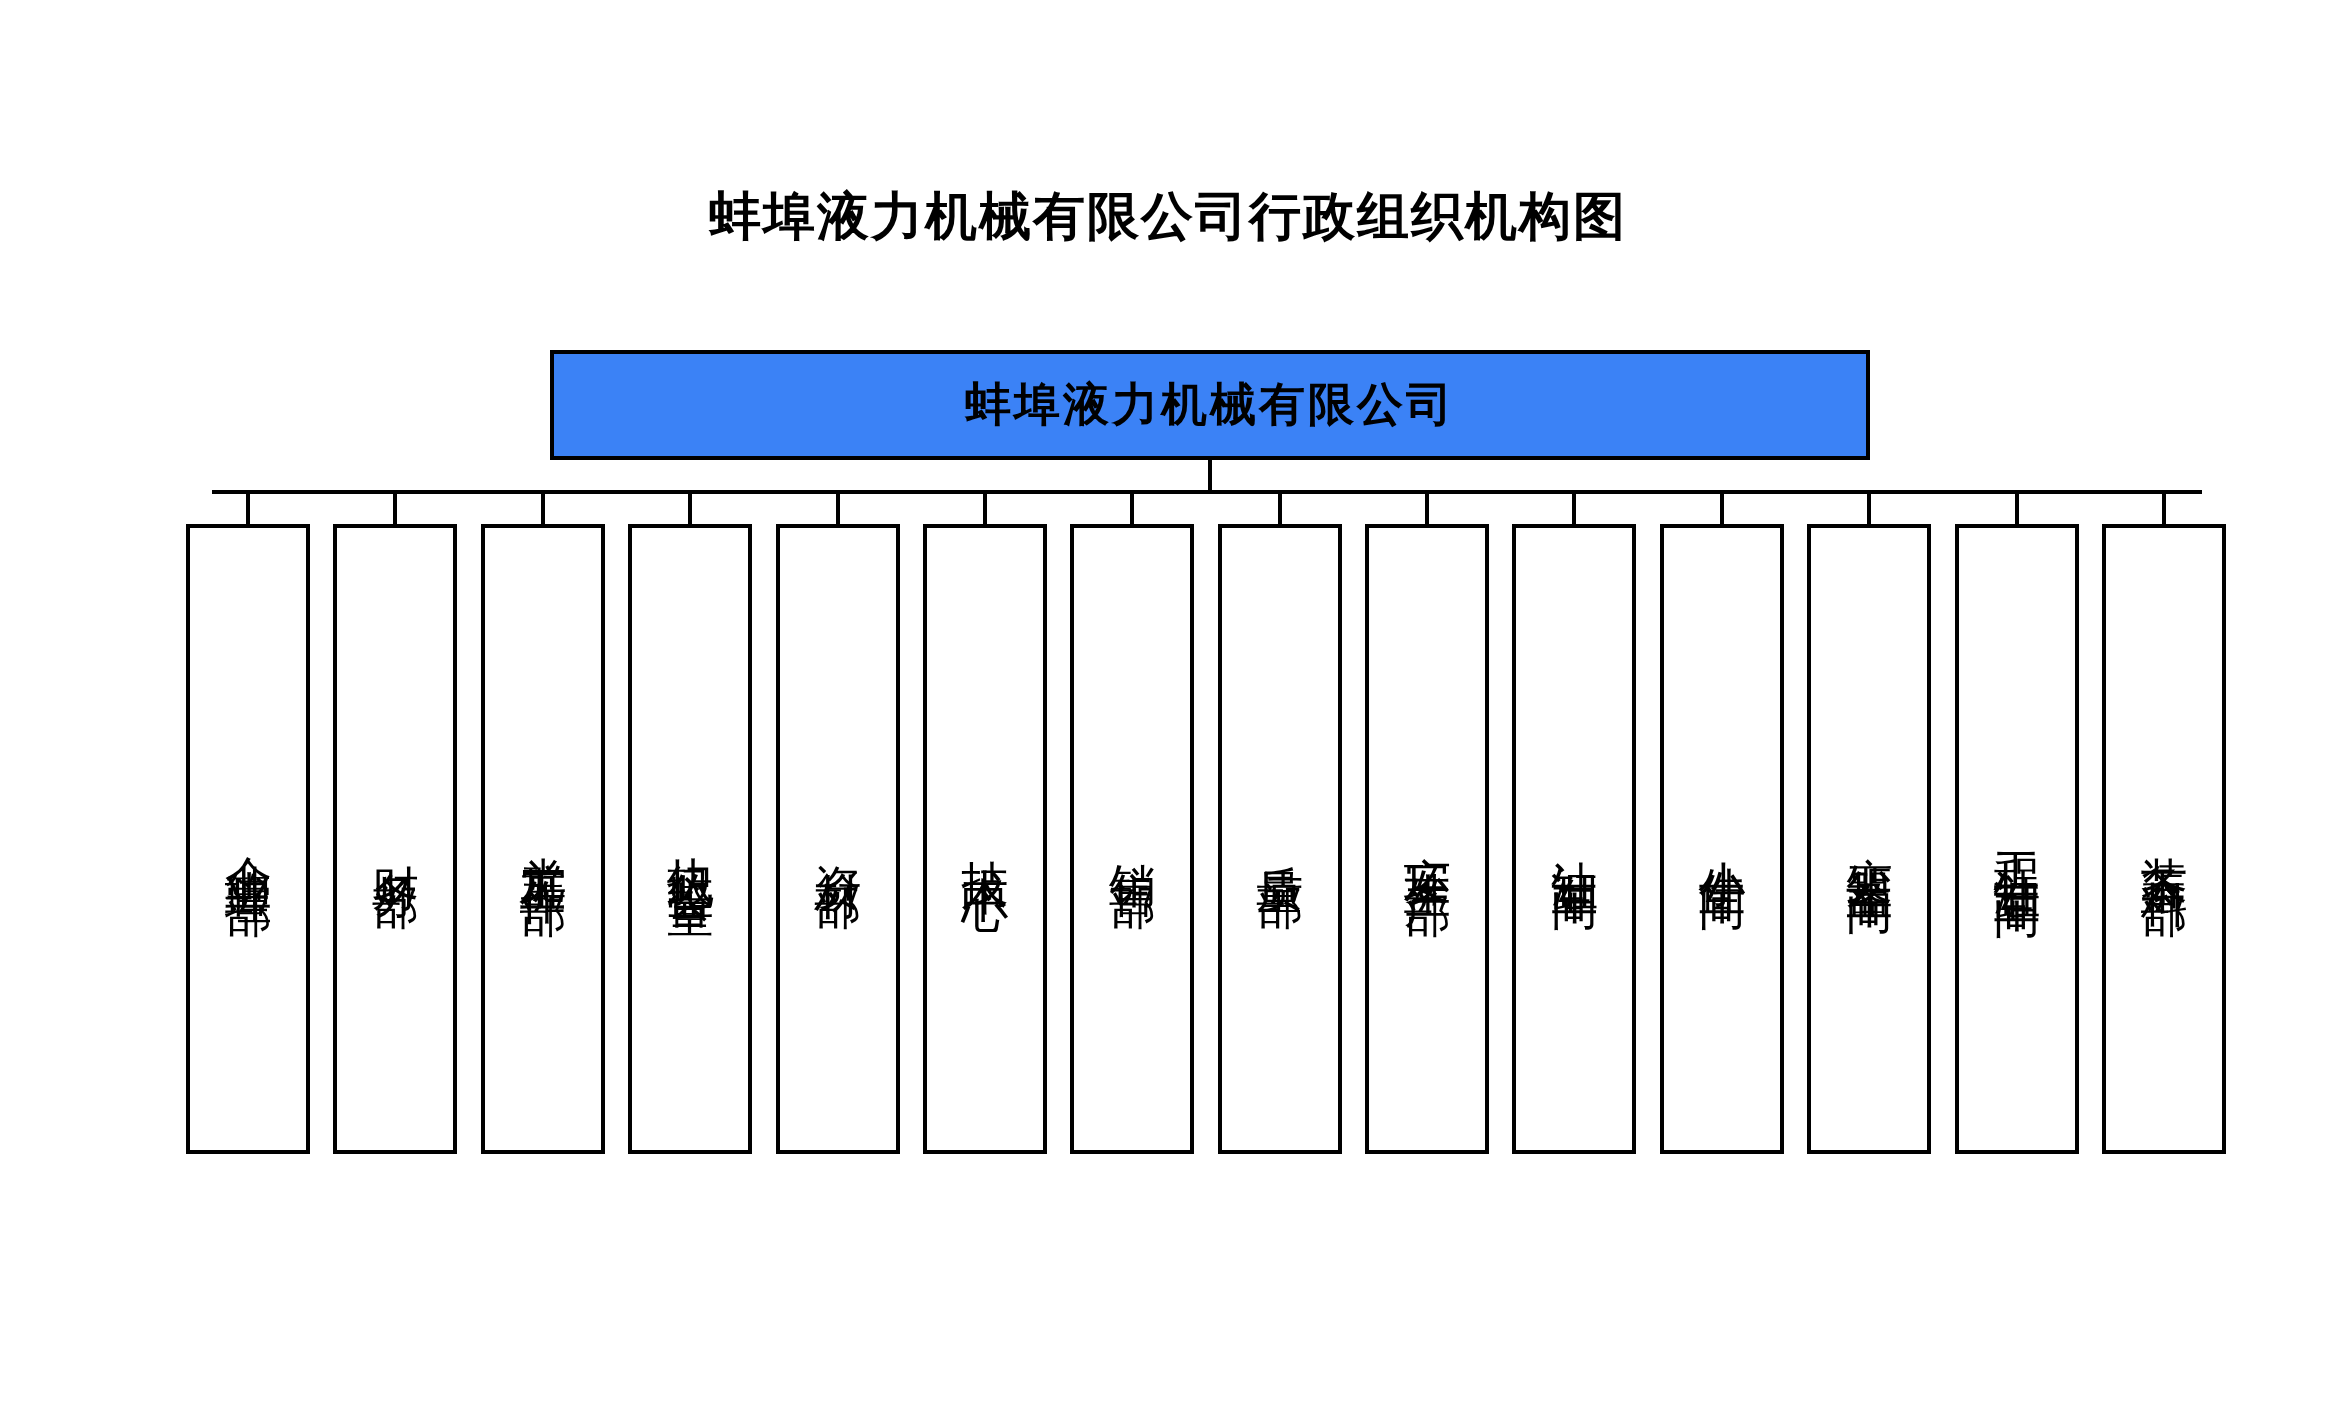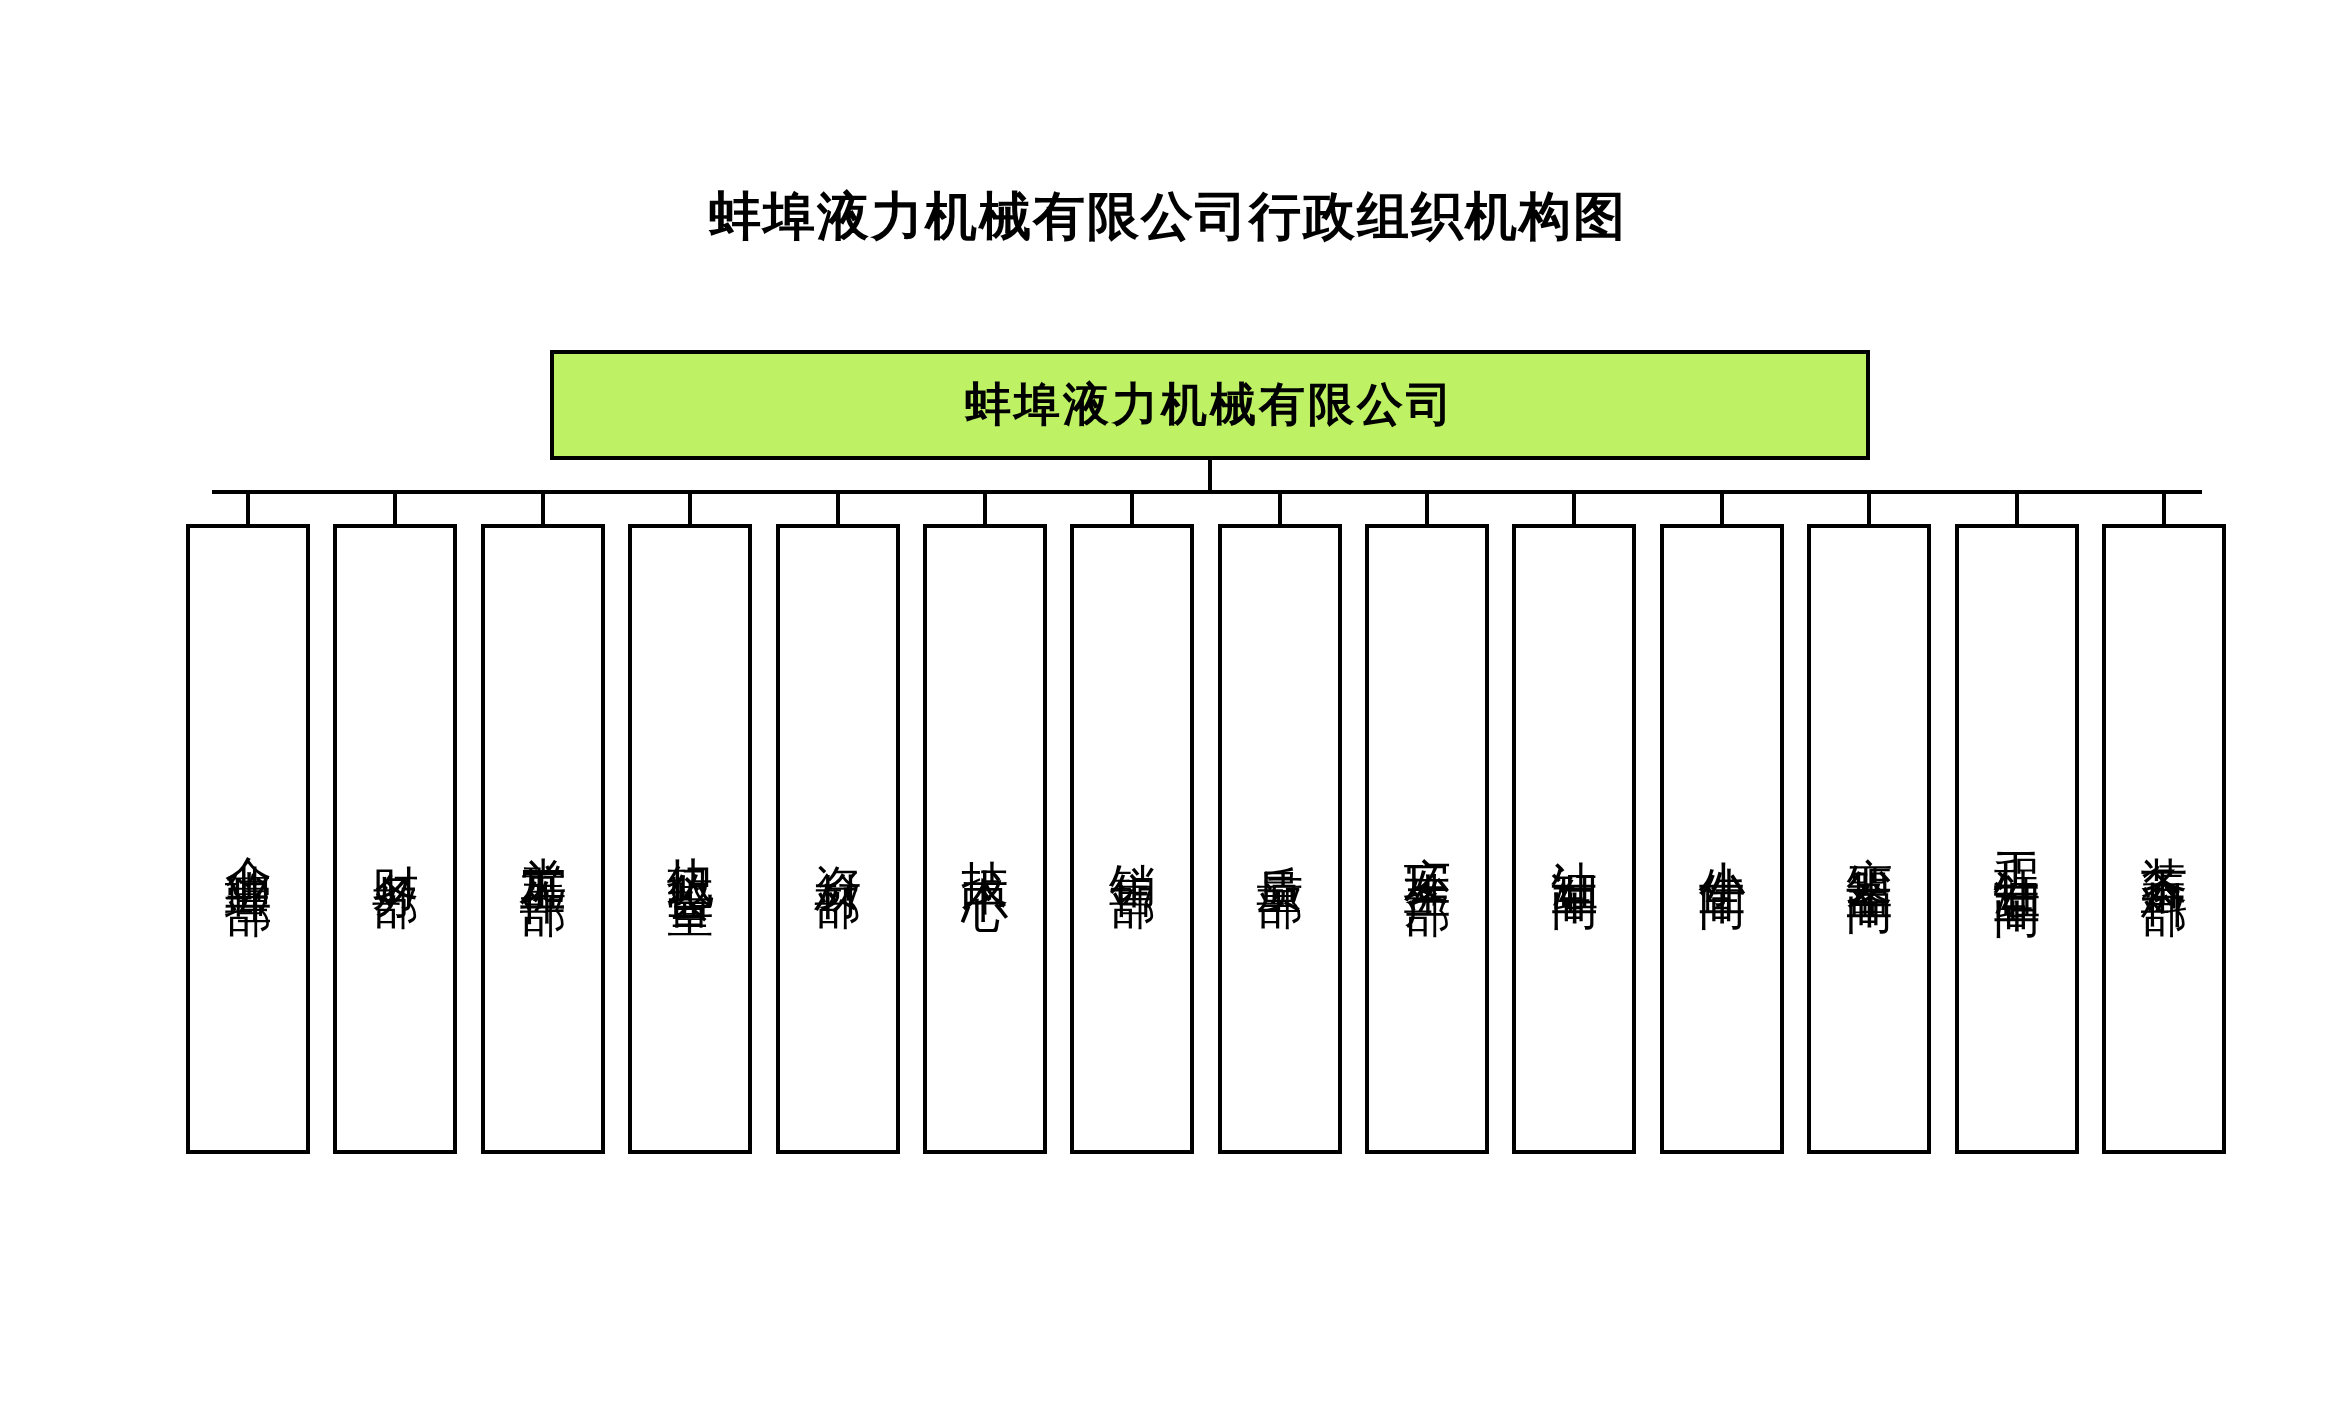--- a/index.html
+++ b/index.html
@@ -46,7 +46,7 @@
     display: flex;
     align-items: center;
     justify-content: center;
-    background: #bef264;
+    background: #3b82f6;
   }
   .root-node .label {
     font-size: 46px;

